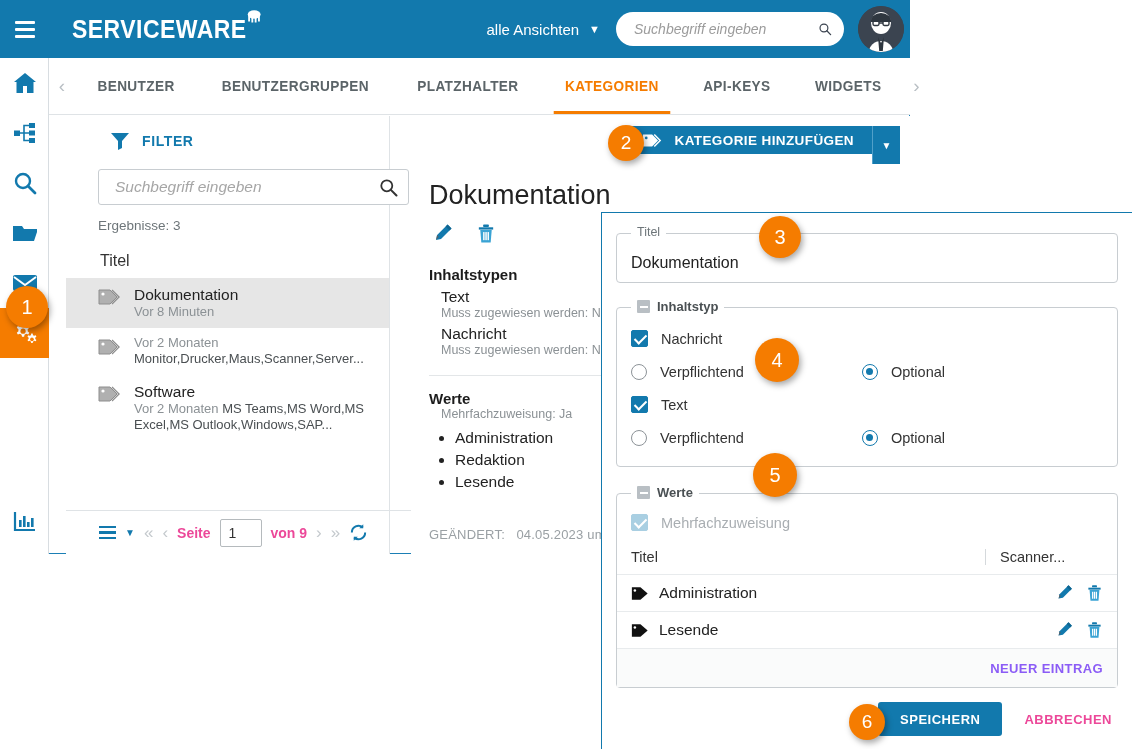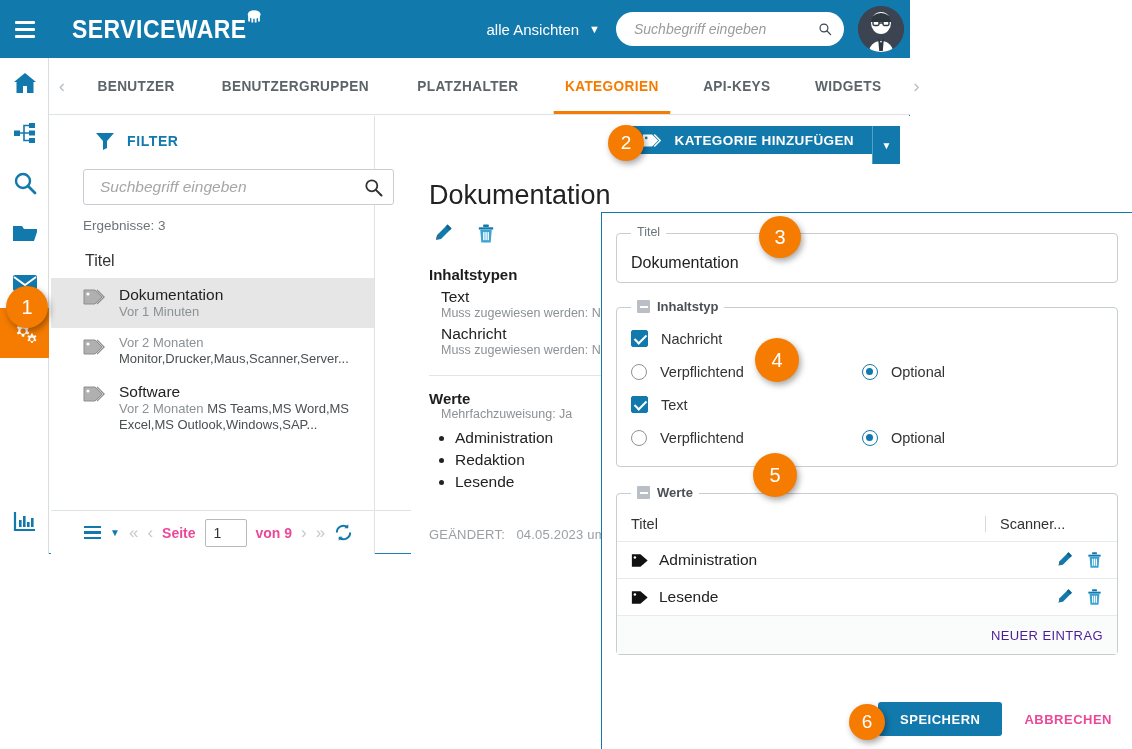--- a/index.html
+++ b/index.html
@@ -84,7 +84,7 @@
 
   
   .listpanel {
-    position:absolute; left:51px; top:116px; width:324px; height:438px; background:#fff;
+    position:absolute; left:66px; top:116px; width:324px; height:438px; background:#fff;
     border-right:1px solid #dfe3e6;
   }
   .filter-row { display:flex; align-items:center; gap:12px; padding:16px 0 0 44px;}

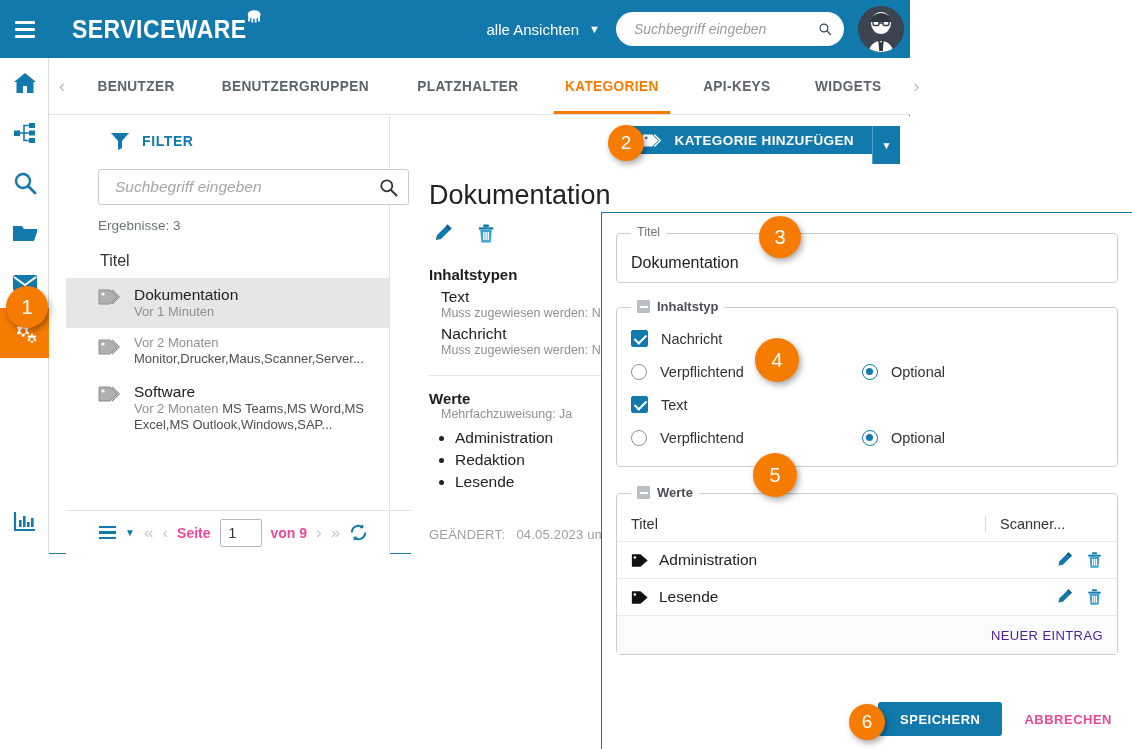--- a/index.html
+++ b/index.html
@@ -375,7 +375,7 @@
           </svg>
           <div class="li-texts">
             <div class="li-title">Dokumentation</div>
-            <div class="li-sub">Vor 1 Minuten</div>
+            <div class="li-sub">Vor 8 Minuten</div>
           </div>
         </div>
 

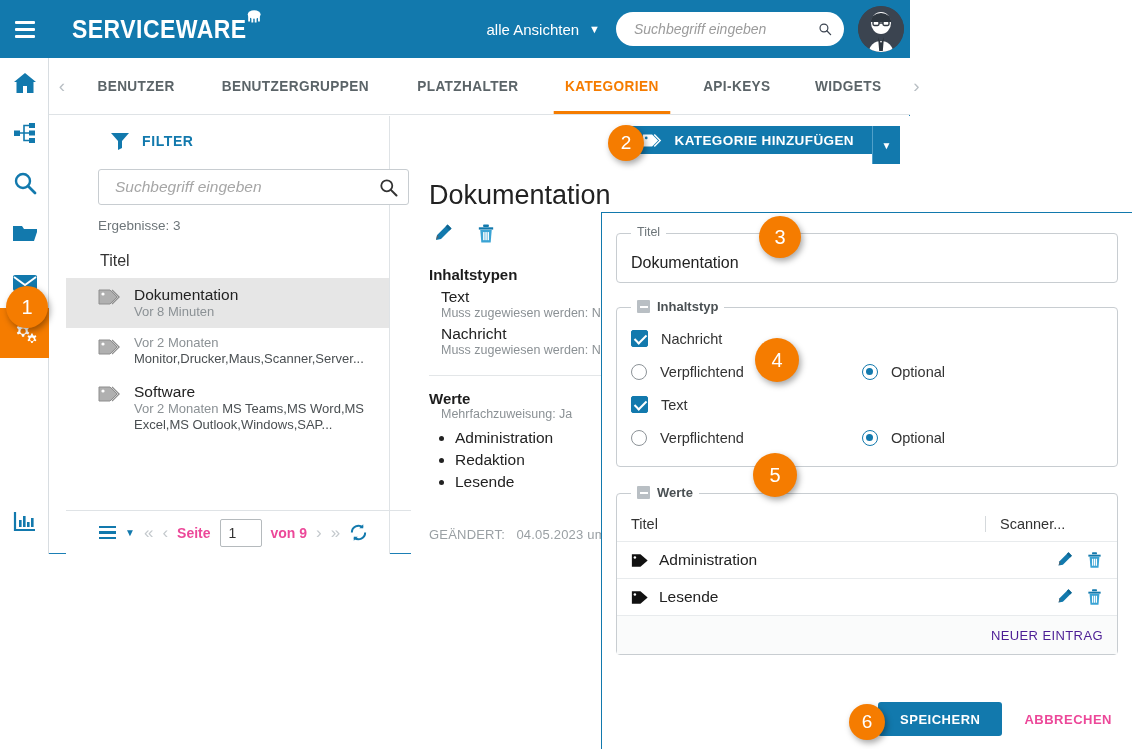--- a/index.html
+++ b/index.html
@@ -544,6 +544,10 @@
         <span>Werte</span>
       </div>
 
+      <div class="opt-row">
+        <span class="cb checked disabled"></span>
+        <span class="lbl" style="color:#a9aeb2">Mehrfachzuweisung</span>
+      </div>
 
       <div class="werte-table">
         <div class="wt-head">

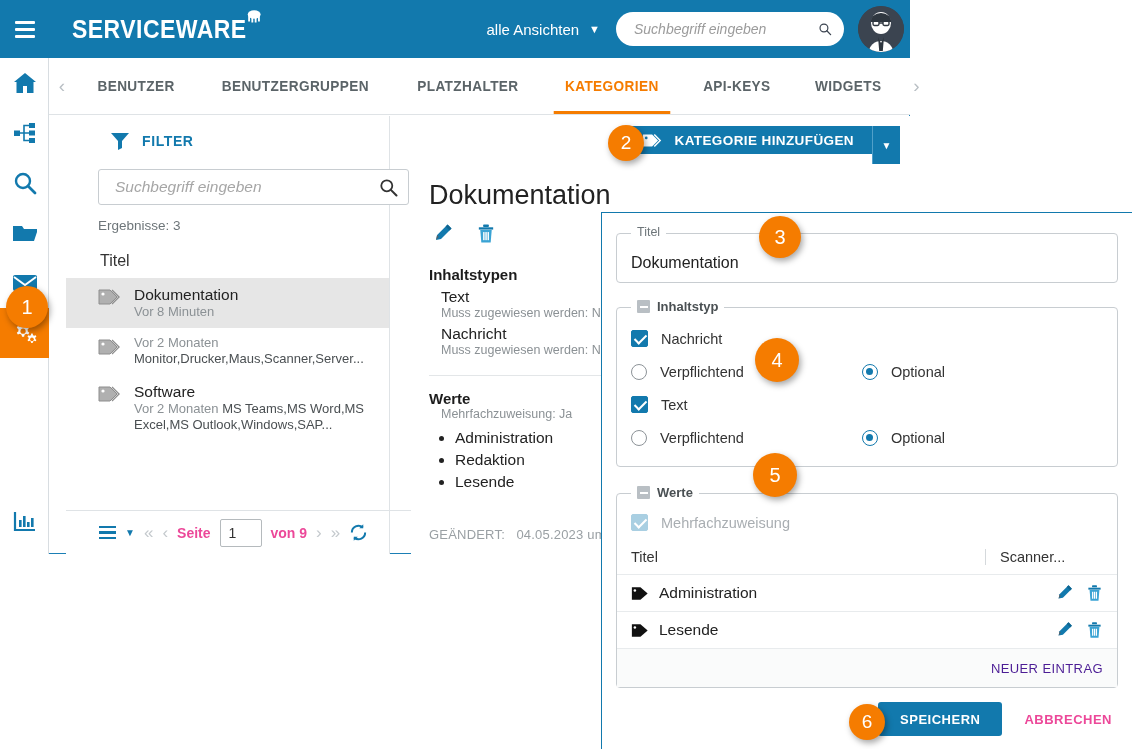--- a/index.html
+++ b/index.html
@@ -209,7 +209,7 @@
     border-top:1px solid #e8ebed; background:#fafbfb; padding:10px 14px; text-align:right;
   }
   .wt-foot span {
-    color:#4c1d95; font-weight:normal; font-size:13px; letter-spacing:0.4px; cursor:pointer;
+    color:#8b5cf6; font-weight:bold; font-size:13px; letter-spacing:0.4px; cursor:pointer;
   }
   .dlg-actions {
     position:absolute; right:16px; bottom:13px; display:flex; gap:18px;

